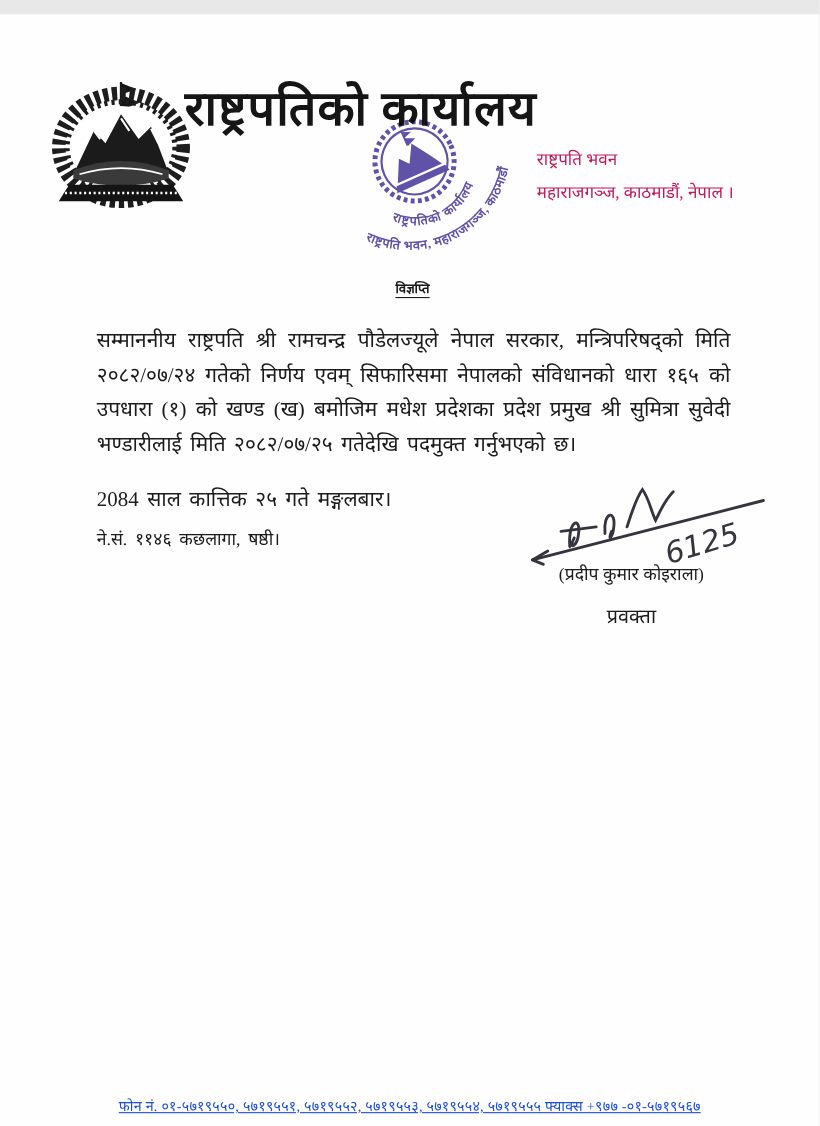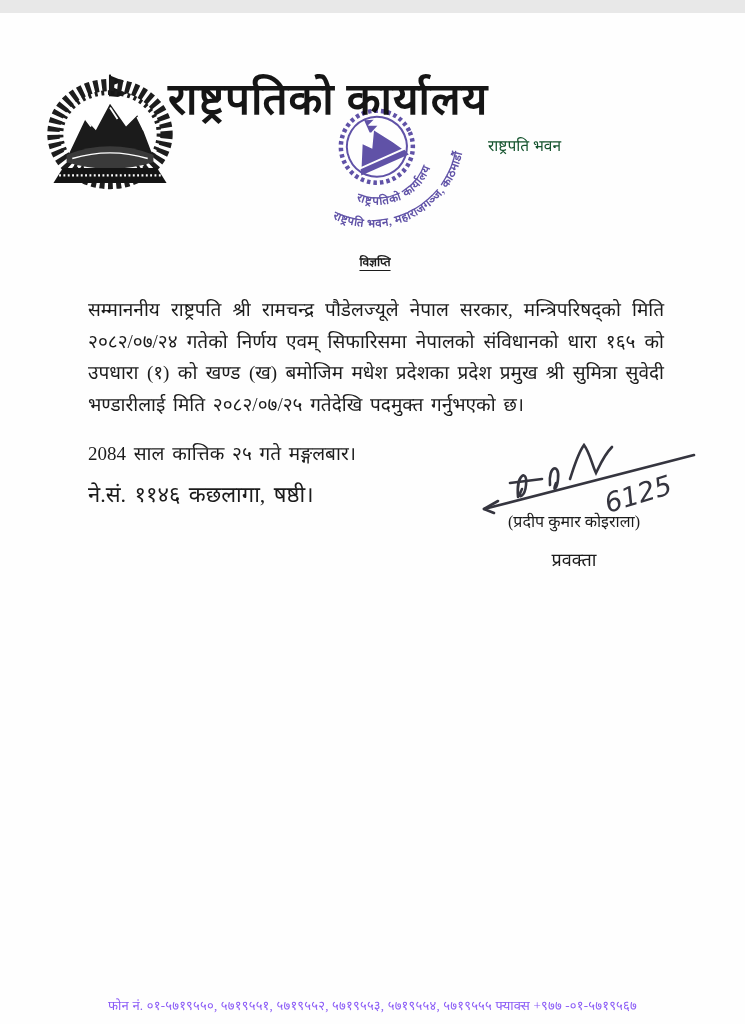--- a/index.html
+++ b/index.html
@@ -29,7 +29,7 @@
     opacity: 0.88;
     mix-blend-mode: multiply;
   }
-  .address-block { left: 488px; top: 118px; width: 240px; font-size: 15.5px; line-height: 30px; color: #14532d; }
+  .address-block { left: 488px; top: 118px; width: 240px; font-size: 15.5px; line-height: 30px; color: #be185d; }
 
   
   .notice-title {

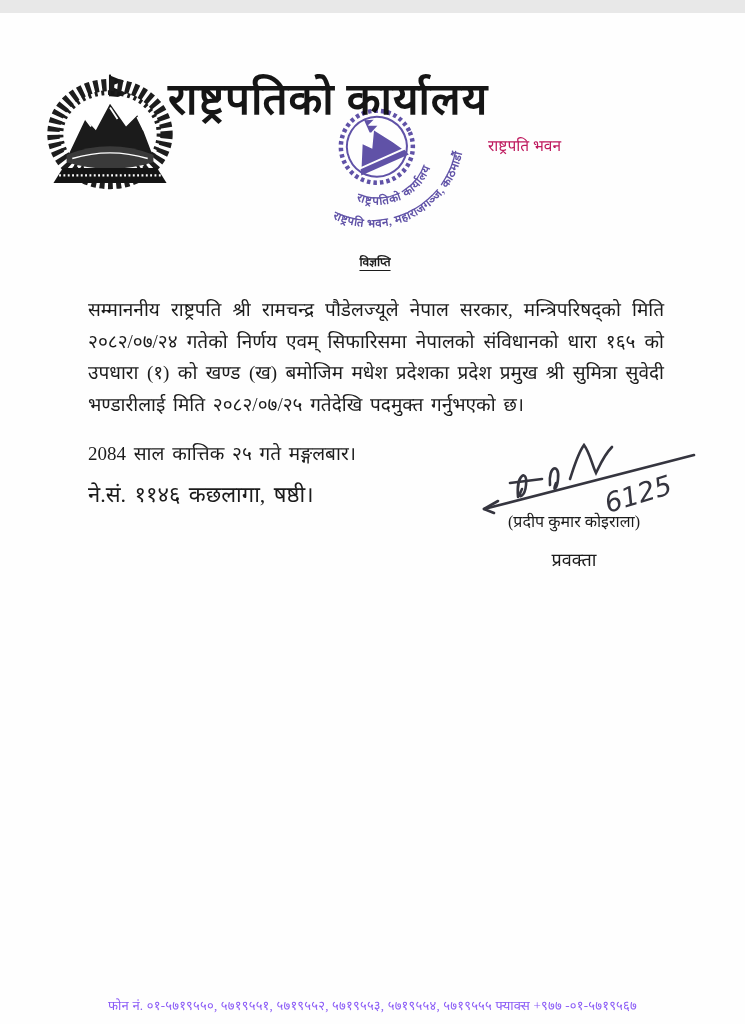--- a/index.html
+++ b/index.html
@@ -111,6 +111,7 @@
 
   <div class="abs address-block">
     <div>राष्ट्रपति भवन</div>
+    <div>महाराजगञ्ज, काठमाडौं, नेपाल ।</div>
   </div>
 
   <div class="abs notice-title">विज्ञप्ति</div>

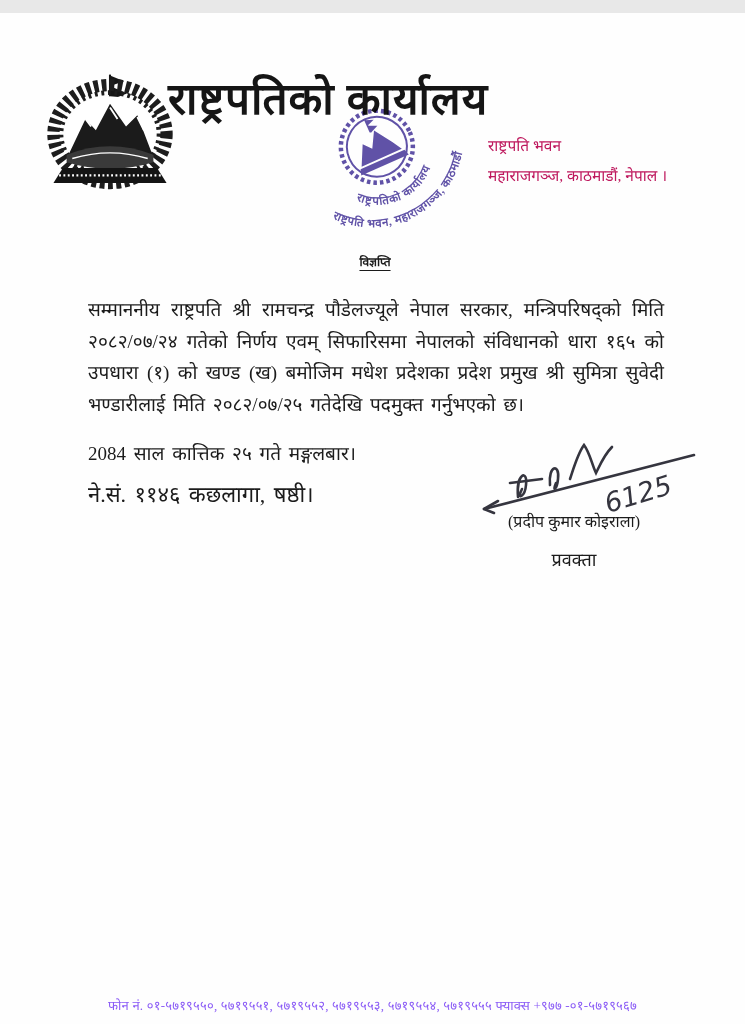--- a/index.html
+++ b/index.html
@@ -43,7 +43,7 @@
     text-align: justify; word-spacing: 3px;
   }
   .date-line-1 { left: 88px; top: 427px; font-size: 19px; word-spacing: 3px; }
-  .date-line-2 { left: 88px; top: 465px; font-size: 22px; word-spacing: 3px; }
+  .date-line-2 { left: 88px; top: 465px; font-size: 16px; word-spacing: 3px; }
 
   
   .signature-svg { left: 466px; top: 426px; width: 250px; height: 86px; }

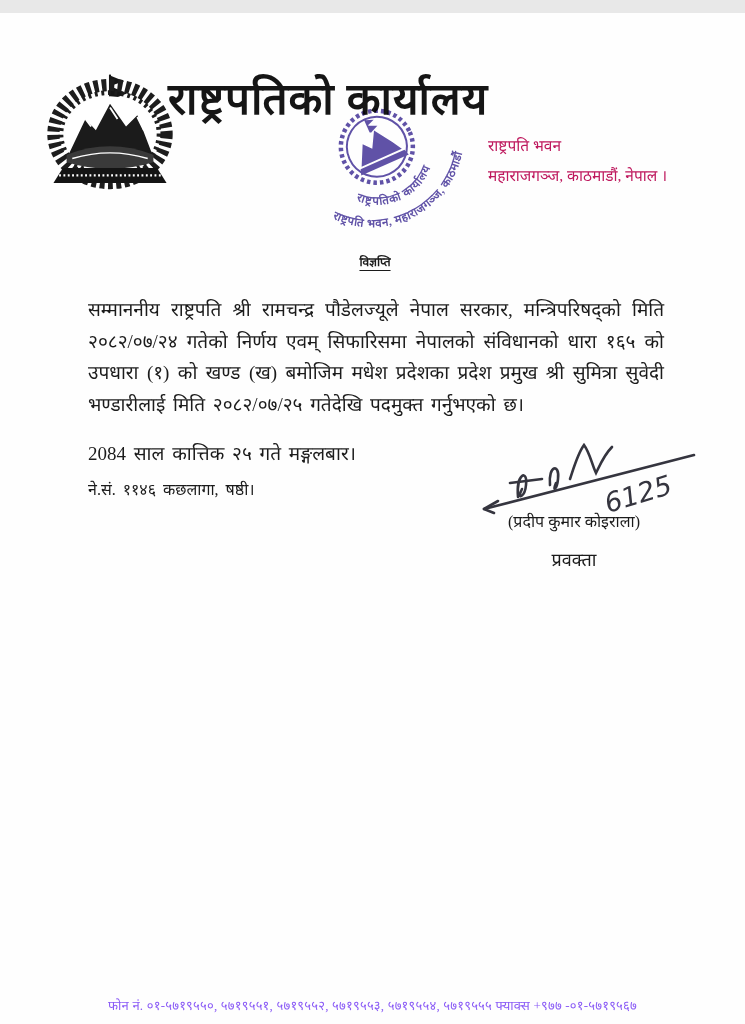--- a/index.html
+++ b/index.html
@@ -53,7 +53,7 @@
   
   .footer-contact {
     left: 0; top: 983px; width: 745px; text-align: center;
-    font-size: 13px; color: #8b5cf6; letter-spacing: 0.2px;
+    font-size: 13px; color: #1d4ed8; letter-spacing: 0.2px; text-decoration: underline;
   }
   .scan-edge { left: 0; top: 1019px; width: 120px; height: 3px; background: #b9c4cc; opacity: 0.6; }
 </style>

